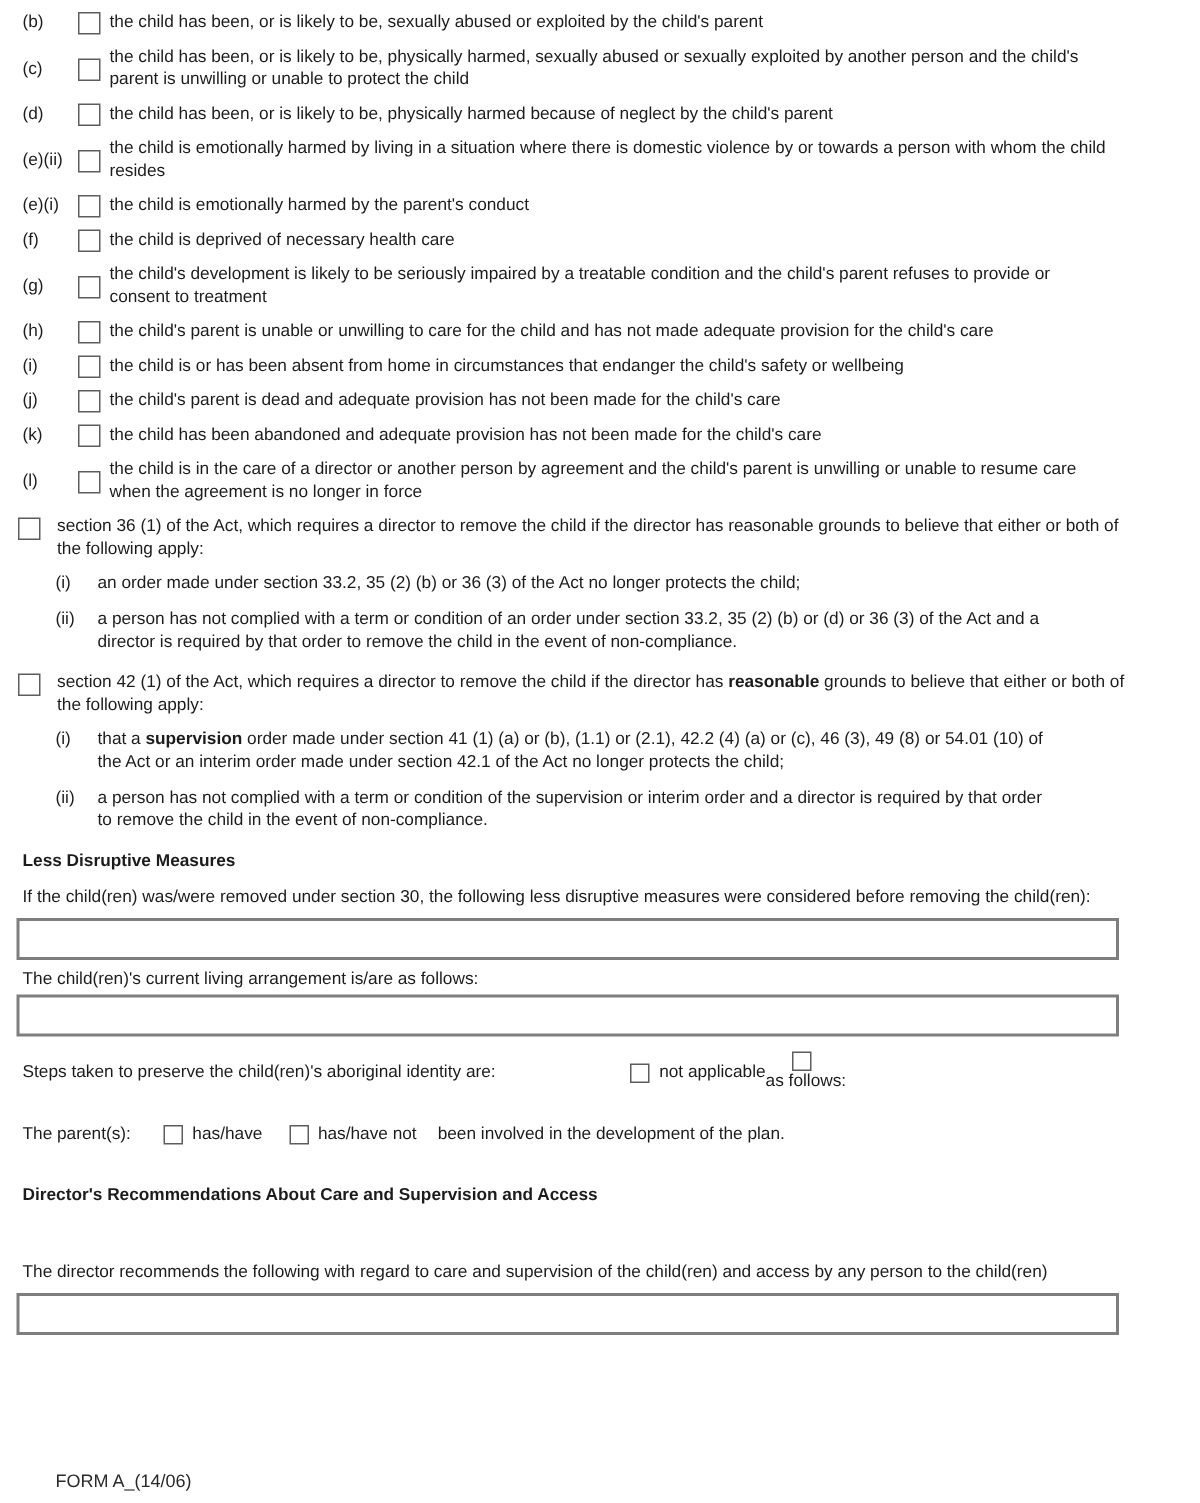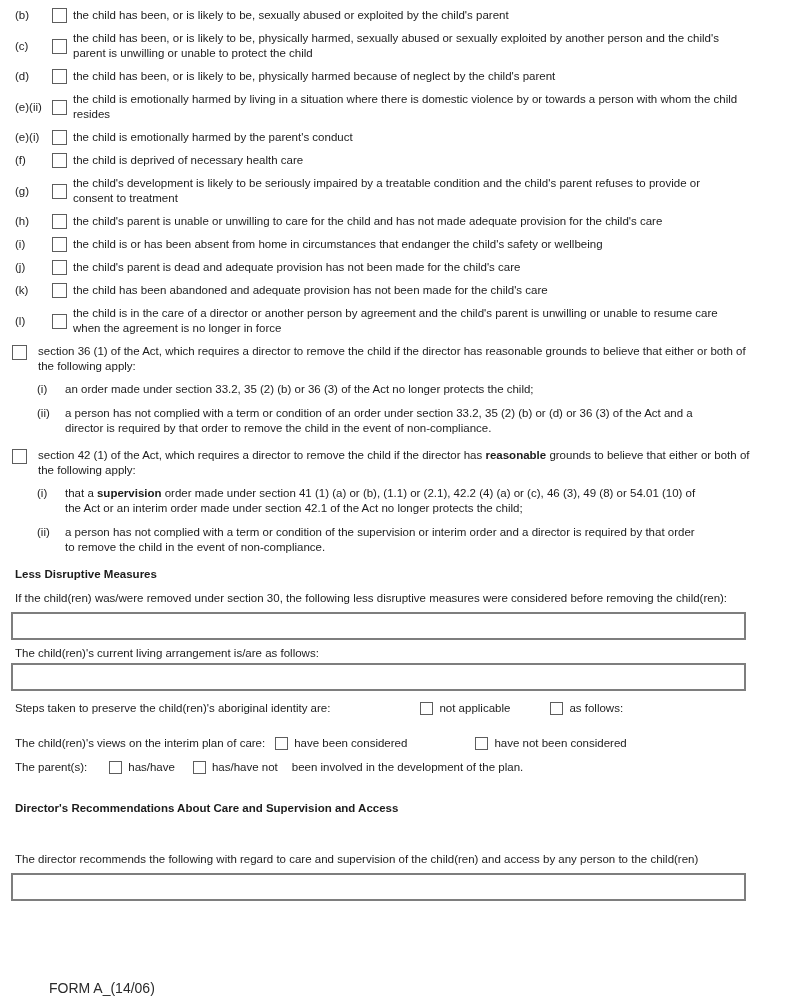--- a/index.html
+++ b/index.html
@@ -176,7 +176,7 @@
       <span class="cb cb-sm"></span>
       <span>not applicable</span>
     </span>
-    <span class="cb-group" style="margin-left:40px;">
+    <span class="cb-group" style="flex-direction:column;">
       <span class="cb cb-sm"></span>
       <span>as follows:</span>
     </span>

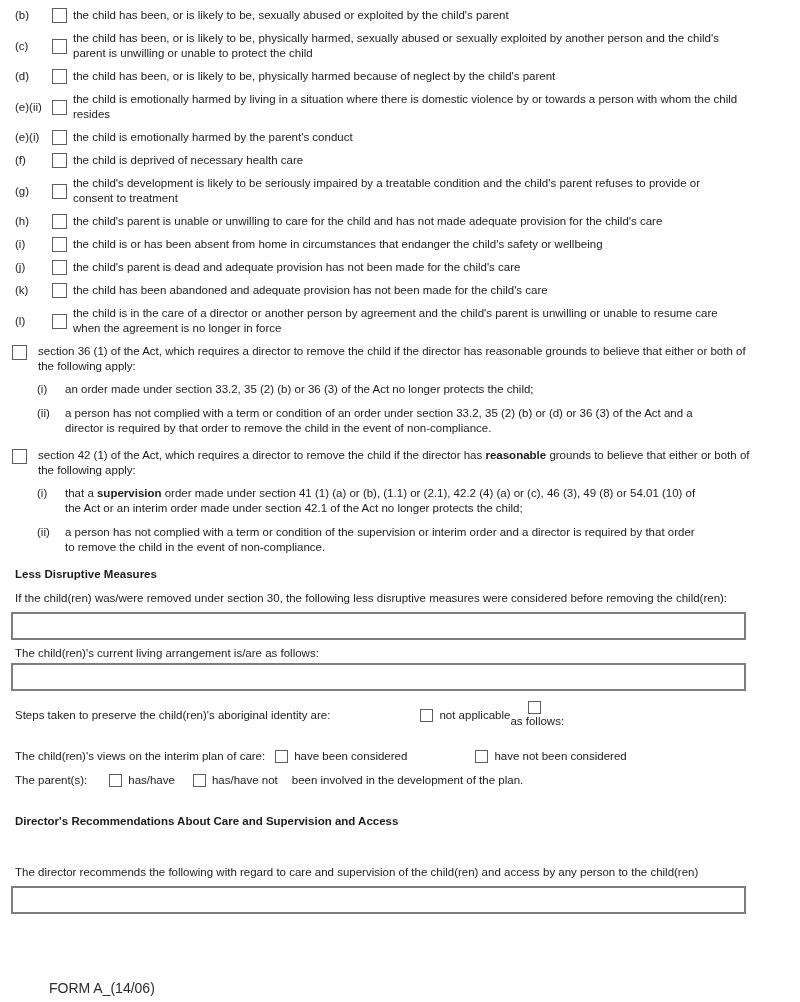--- a/index.html
+++ b/index.html
@@ -182,17 +182,6 @@
     </span>
   </div>
 
-  <div class="inline-row mb9">
-    <span>The child(ren)'s views on the interim plan of care:</span>
-    <span class="cb-group" style="margin-left:10px;">
-      <span class="cb cb-sm"></span>
-      <span>have been considered</span>
-    </span>
-    <span class="cb-group" style="margin-left:68px;">
-      <span class="cb cb-sm"></span>
-      <span>have not been considered</span>
-    </span>
-  </div>
 
   <div class="inline-row">
     <span>The parent(s):</span>

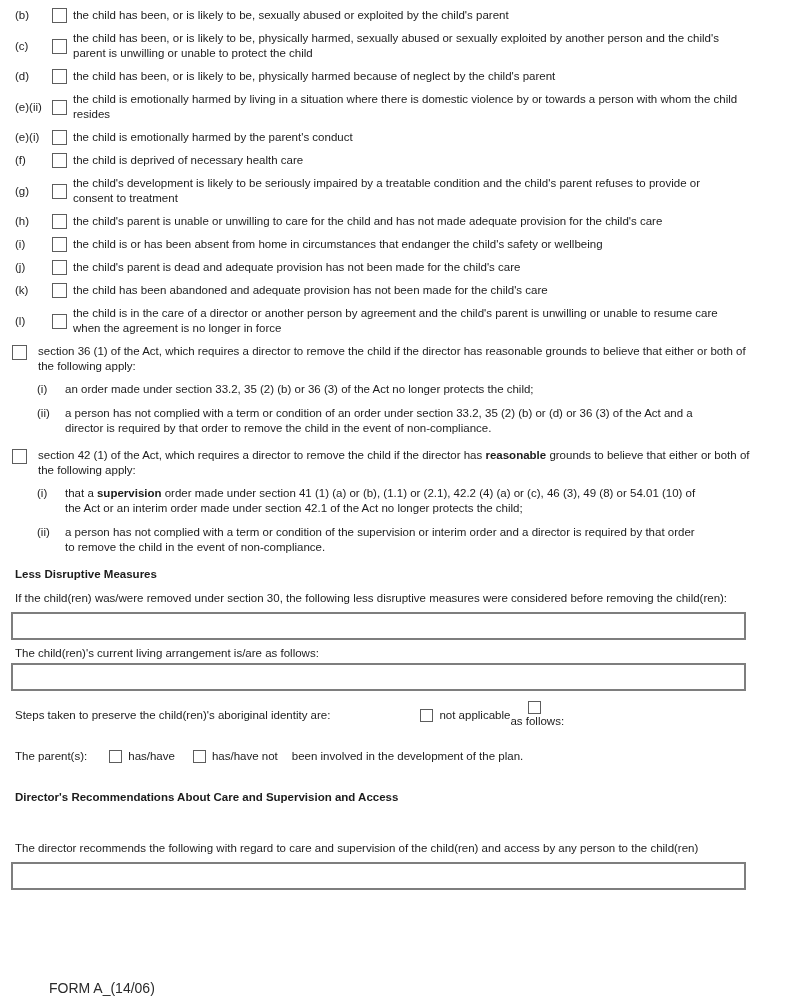--- a/index.html
+++ b/index.html
@@ -57,8 +57,8 @@
   .cb-sm { width: 13px; height: 13px; margin-right: 6px; }
 
   .footer {
-    position: absolute; left: 27px; top: 980px;
-    font-size: 14px; color: #2a2a2a; padding-left: 22px;
+    position: absolute; left: 15px; top: 980px;
+    font-size: 12px; color: #2a2a2a; padding-left: 22px;
   }
 
   .mt12 { margin-top: 12px; }

